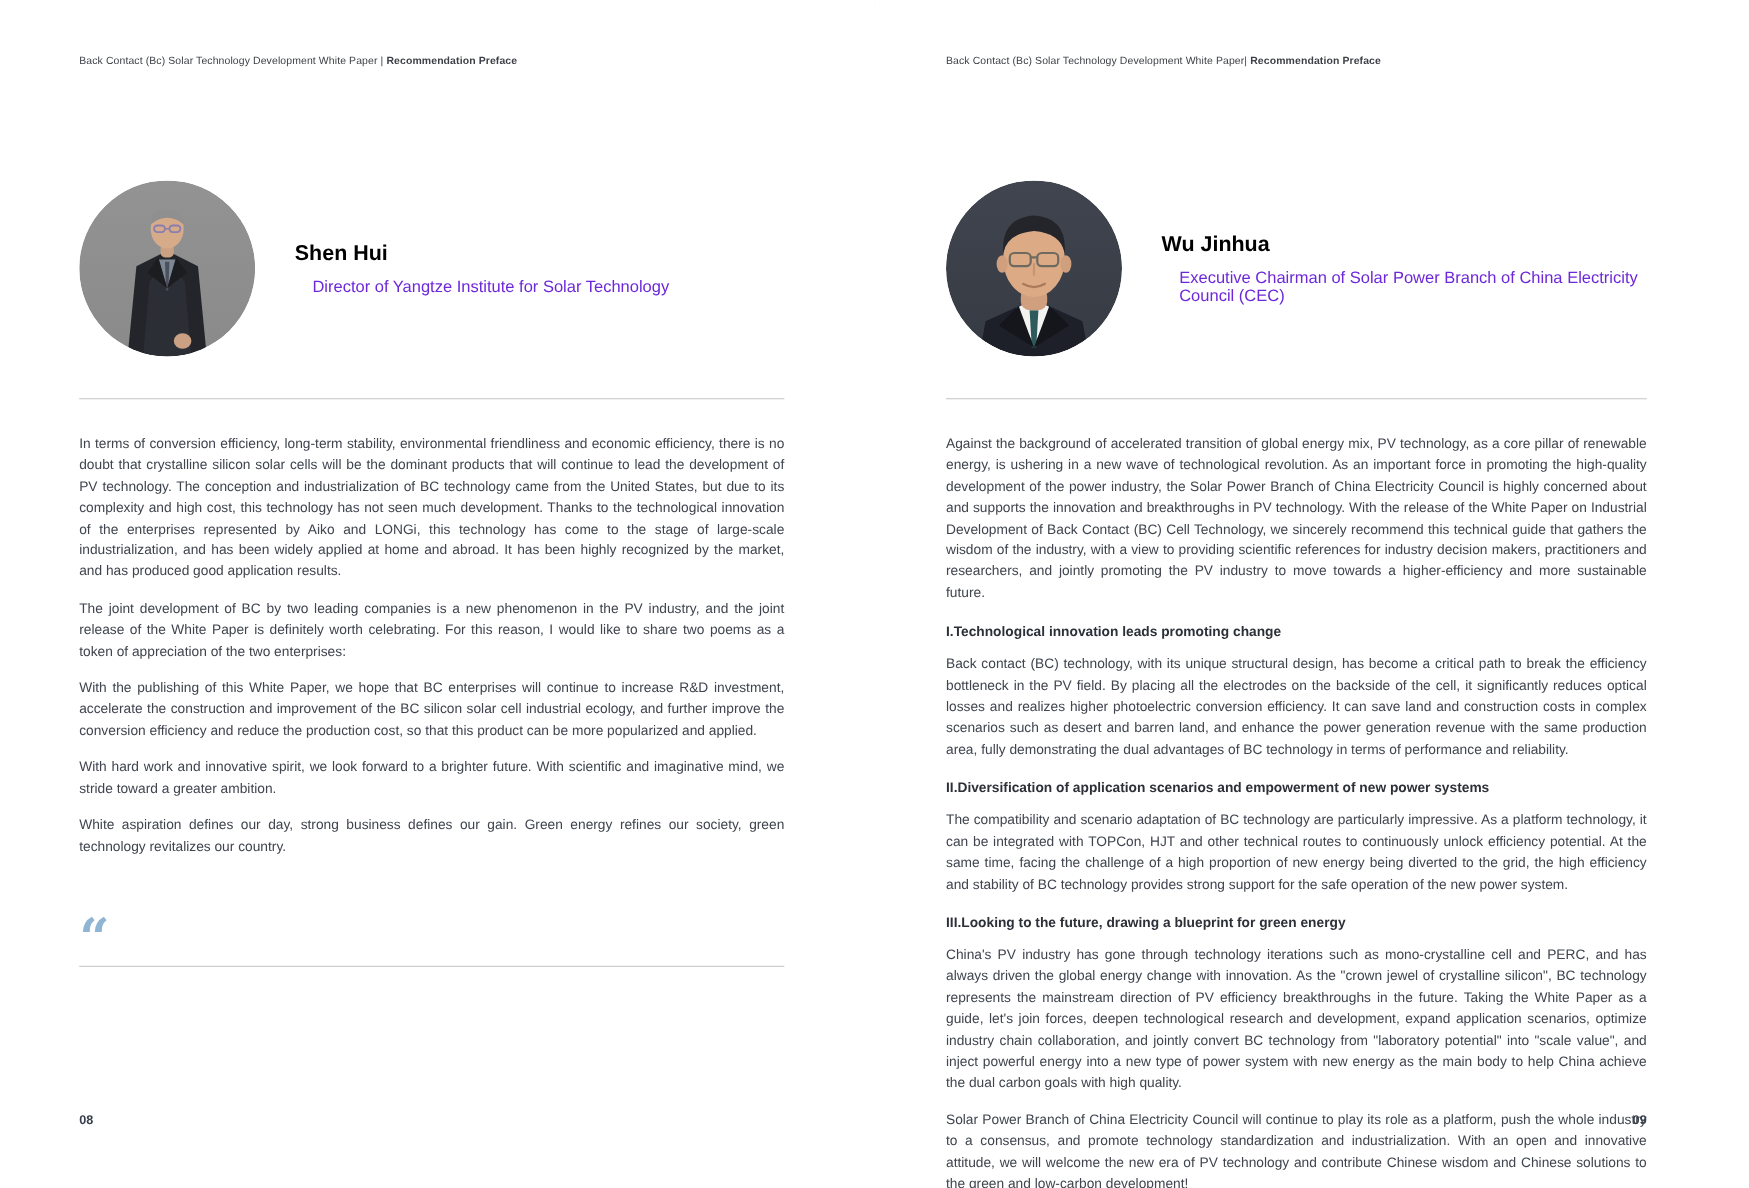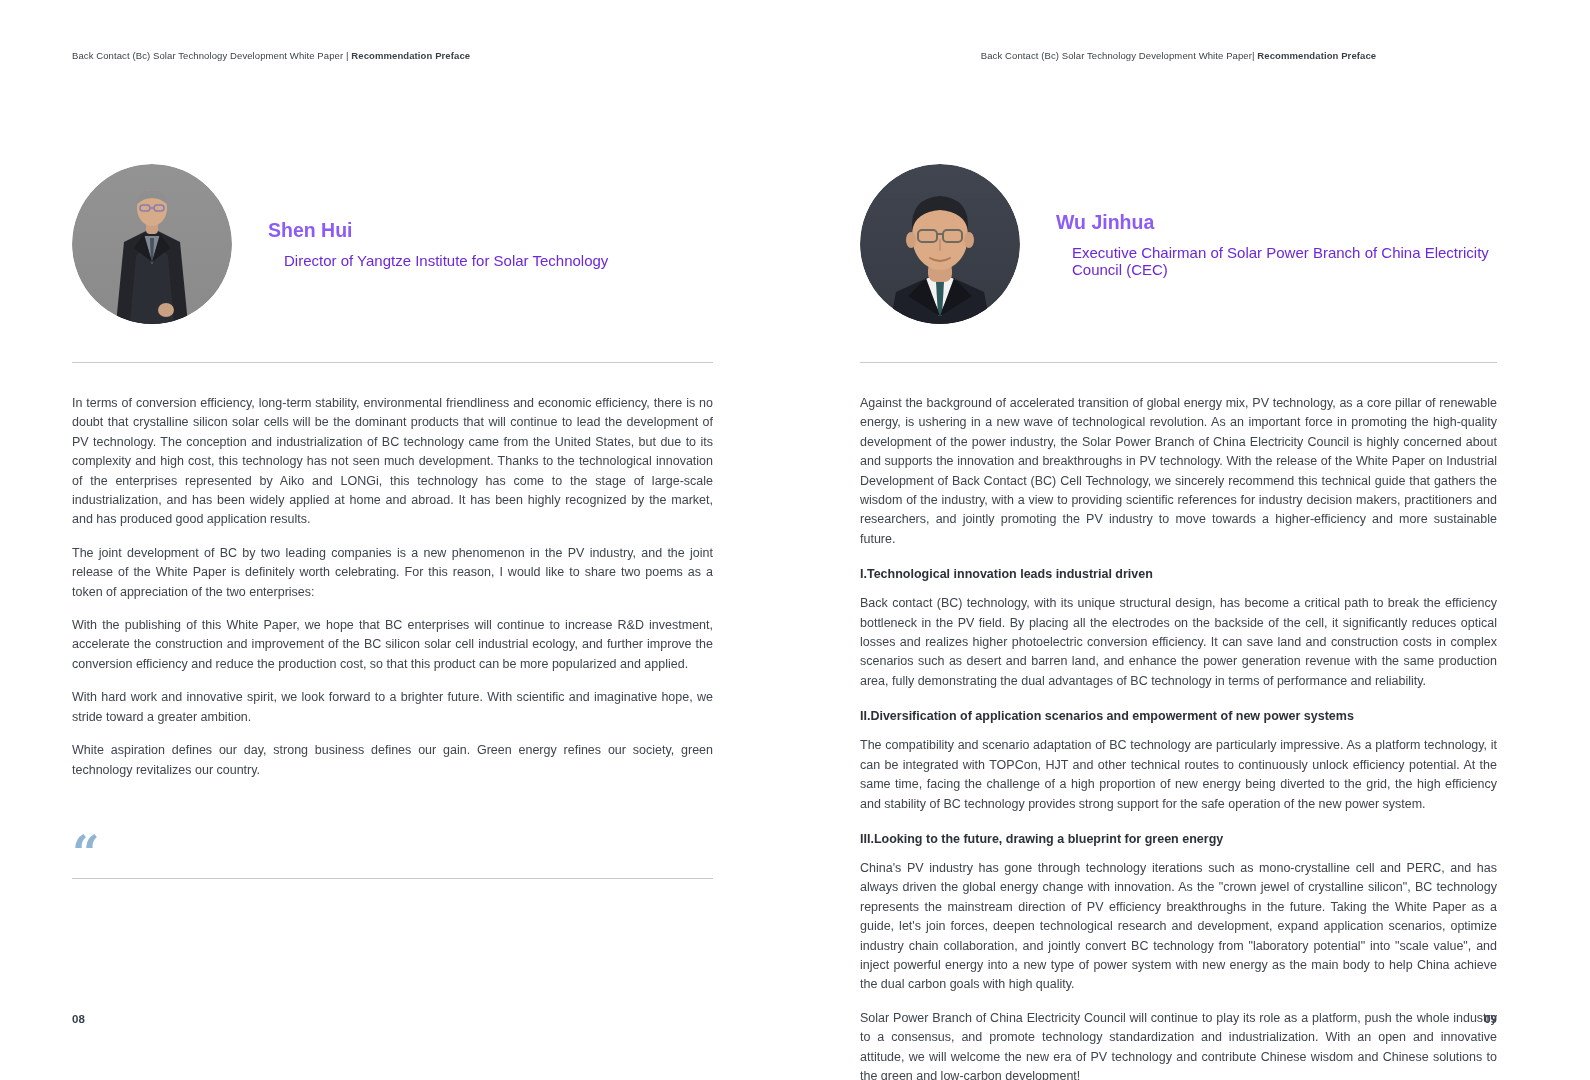--- a/index.html
+++ b/index.html
@@ -44,7 +44,7 @@
     white-space: nowrap;
   }
   .doc-header .hdr-section { font-weight: bold; }
-  .doc-header.align-right { text-align: center; }
+  .doc-header.align-right { text-align: left; }
 
   .profile-row {
     display: flex;

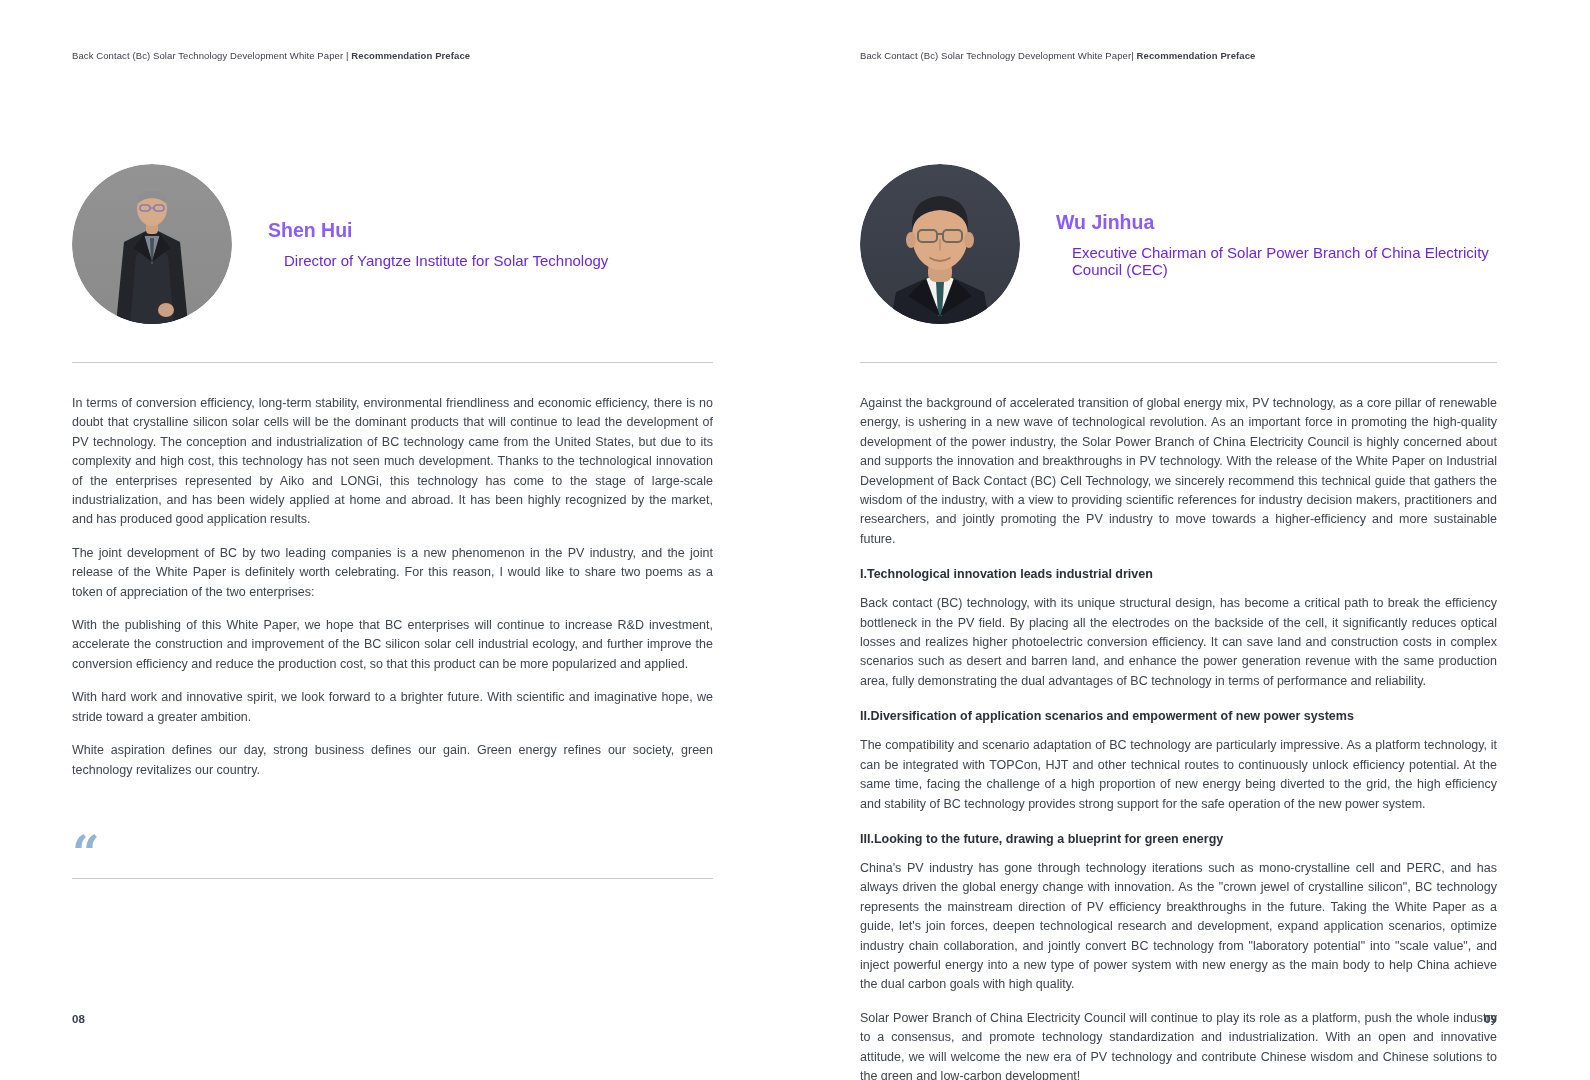--- a/index.html
+++ b/index.html
@@ -64,7 +64,7 @@
   .profile-name {
     font-size: 19.5px;
     font-weight: bold;
-    color: #8b5cf6;
+    color: #000000;
     margin: 0;
   }
   .profile-title {

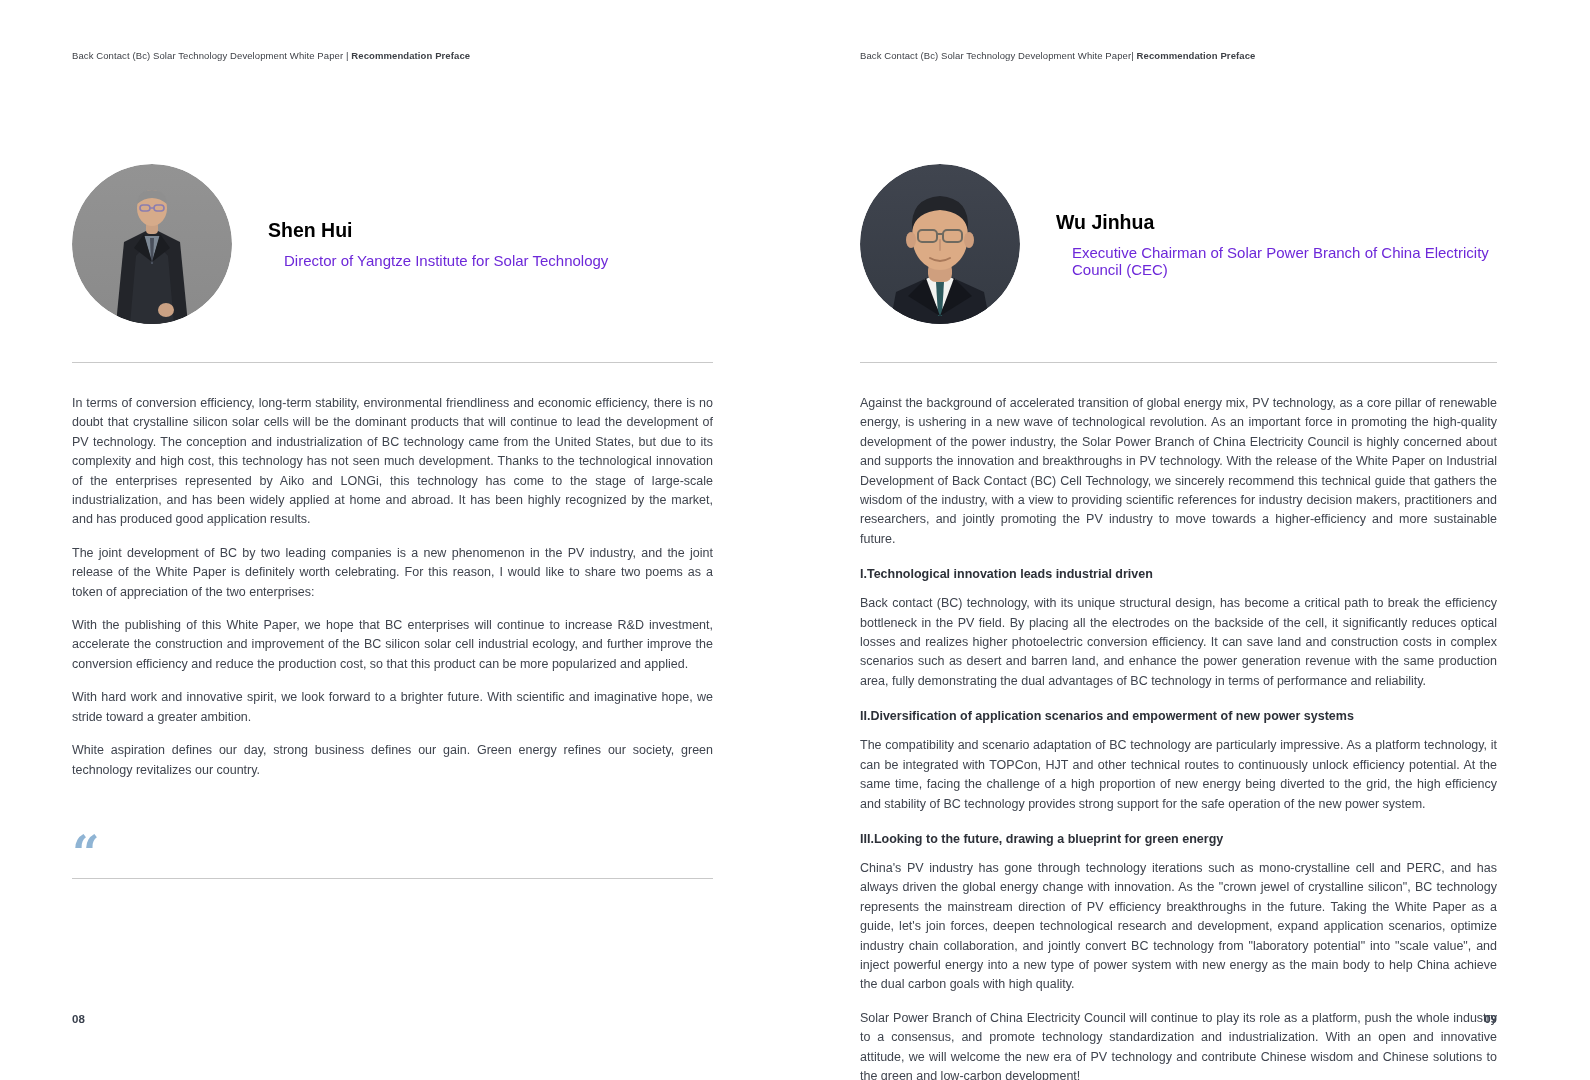--- a/index.html
+++ b/index.html
@@ -255,7 +255,7 @@
       <div class="body-text">
         <p>Against the background of accelerated transition of global energy mix, PV technology, as a core pillar of renewable energy, is ushering in a new wave of technological revolution. As an important force in promoting the high-quality development of the power industry, the Solar Power Branch of China Electricity Council is highly concerned about and supports the innovation and breakthroughs in PV technology. With the release of the White Paper on Industrial Development of Back Contact (BC) Cell Technology, we sincerely recommend this technical guide that gathers the wisdom of the industry, with a view to providing scientific references for industry decision makers, practitioners and researchers, and jointly promoting the PV industry to move towards a higher-efficiency and more sustainable future.</p>
 
-        <div class="section-heading">I.Technological innovation leads industrial driven</div>
+        <div class="section-heading">I.Technological innovation leads promoting change</div>
         <p>Back contact (BC) technology, with its unique structural design, has become a critical path to break the efficiency bottleneck in the PV field. By placing all the electrodes on the backside of the cell, it significantly reduces optical losses and realizes higher photoelectric conversion efficiency. It can save land and construction costs in complex scenarios such as desert and barren land, and enhance the power generation revenue with the same production area, fully demonstrating the dual advantages of BC technology in terms of performance and reliability.</p>
 
         <div class="section-heading">II.Diversification of application scenarios and empowerment of new power systems</div>

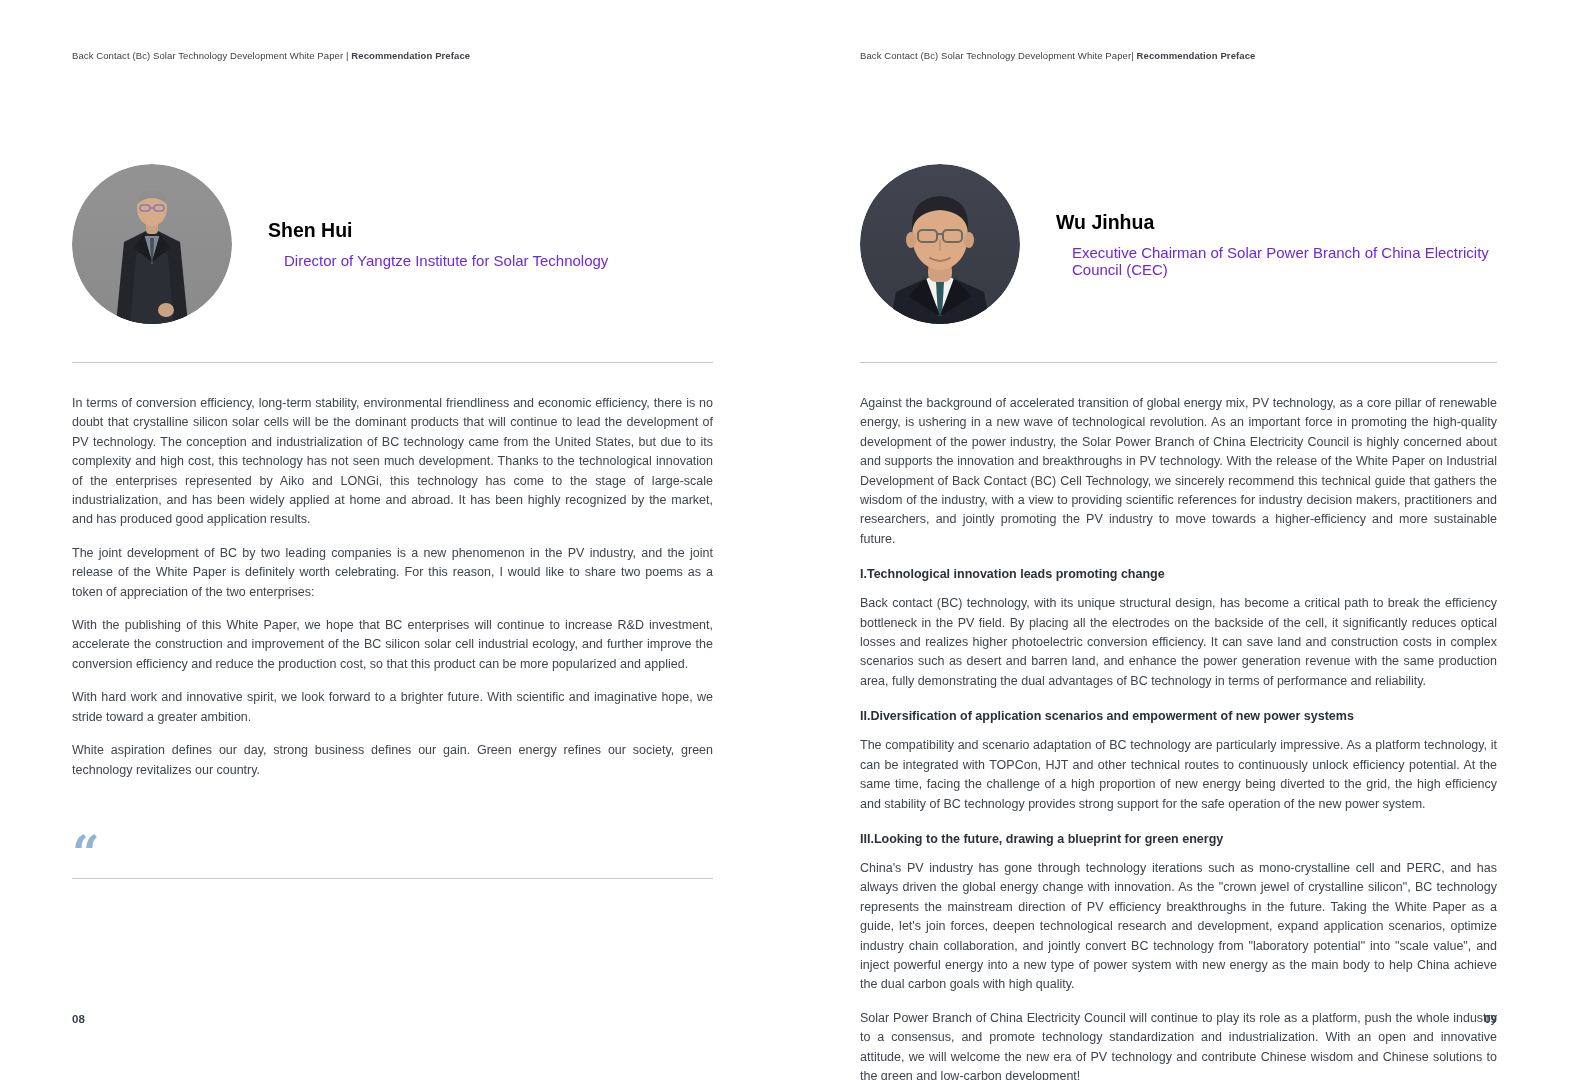--- a/index.html
+++ b/index.html
@@ -183,7 +183,7 @@
         <p>In terms of conversion efficiency, long-term stability, environmental friendliness and economic efficiency, there is no doubt that crystalline silicon solar cells will be the dominant products that will continue to lead the development of PV technology. The conception and industrialization of BC technology came from the United States, but due to its complexity and high cost, this technology has not seen much development. Thanks to the technological innovation of the enterprises represented by Aiko and LONGi, this technology has come to the stage of large-scale industrialization, and has been widely applied at home and abroad. It has been highly recognized by the market, and has produced good application results.</p>
         <p>The joint development of BC by two leading companies is a new phenomenon in the PV industry, and the joint release of the White Paper is definitely worth celebrating. For this reason, I would like to share two poems as a token of appreciation of the two enterprises:</p>
         <p>With the publishing of this White Paper, we hope that BC enterprises will continue to increase R&amp;D investment, accelerate the construction and improvement of the BC silicon solar cell industrial ecology, and further improve the conversion efficiency and reduce the production cost, so that this product can be more popularized and applied.</p>
-        <p>With hard work and innovative spirit, we look forward to a brighter future. With scientific and imaginative hope, we stride toward a greater ambition.</p>
+        <p>With hard work and innovative spirit, we look forward to a brighter future. With scientific and imaginative mind, we stride toward a greater ambition.</p>
         <p>White aspiration defines our day, strong business defines our gain. Green energy refines our society, green technology revitalizes our country.</p>
       </div>
 

